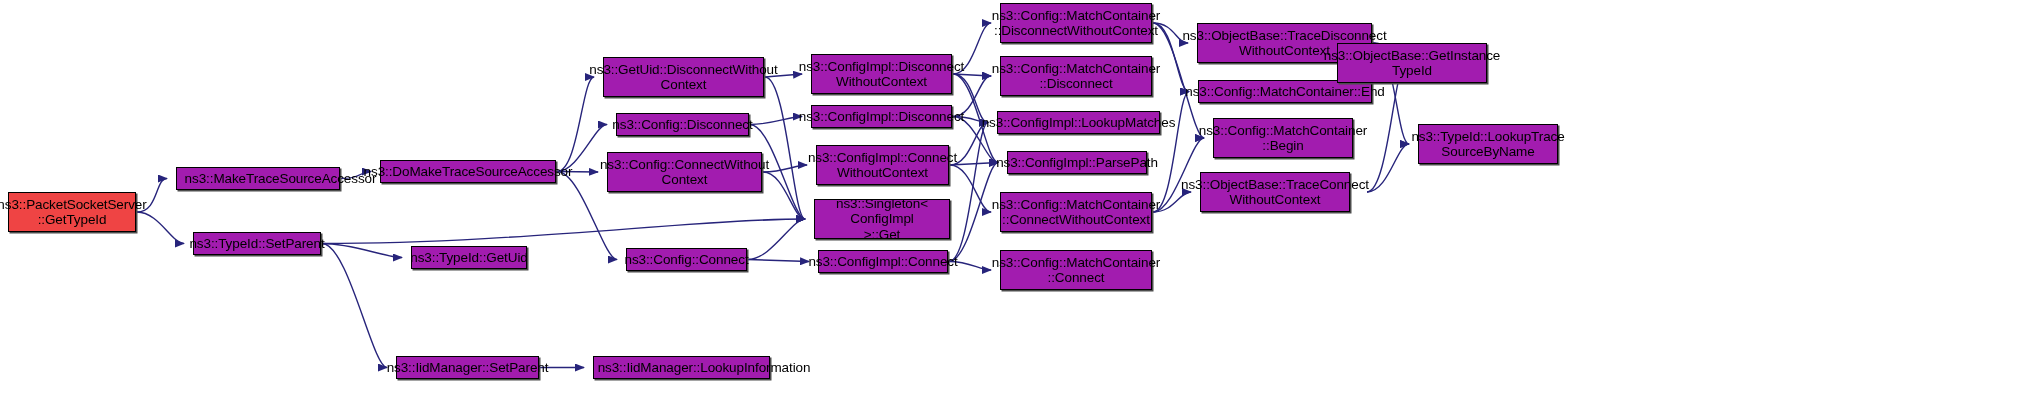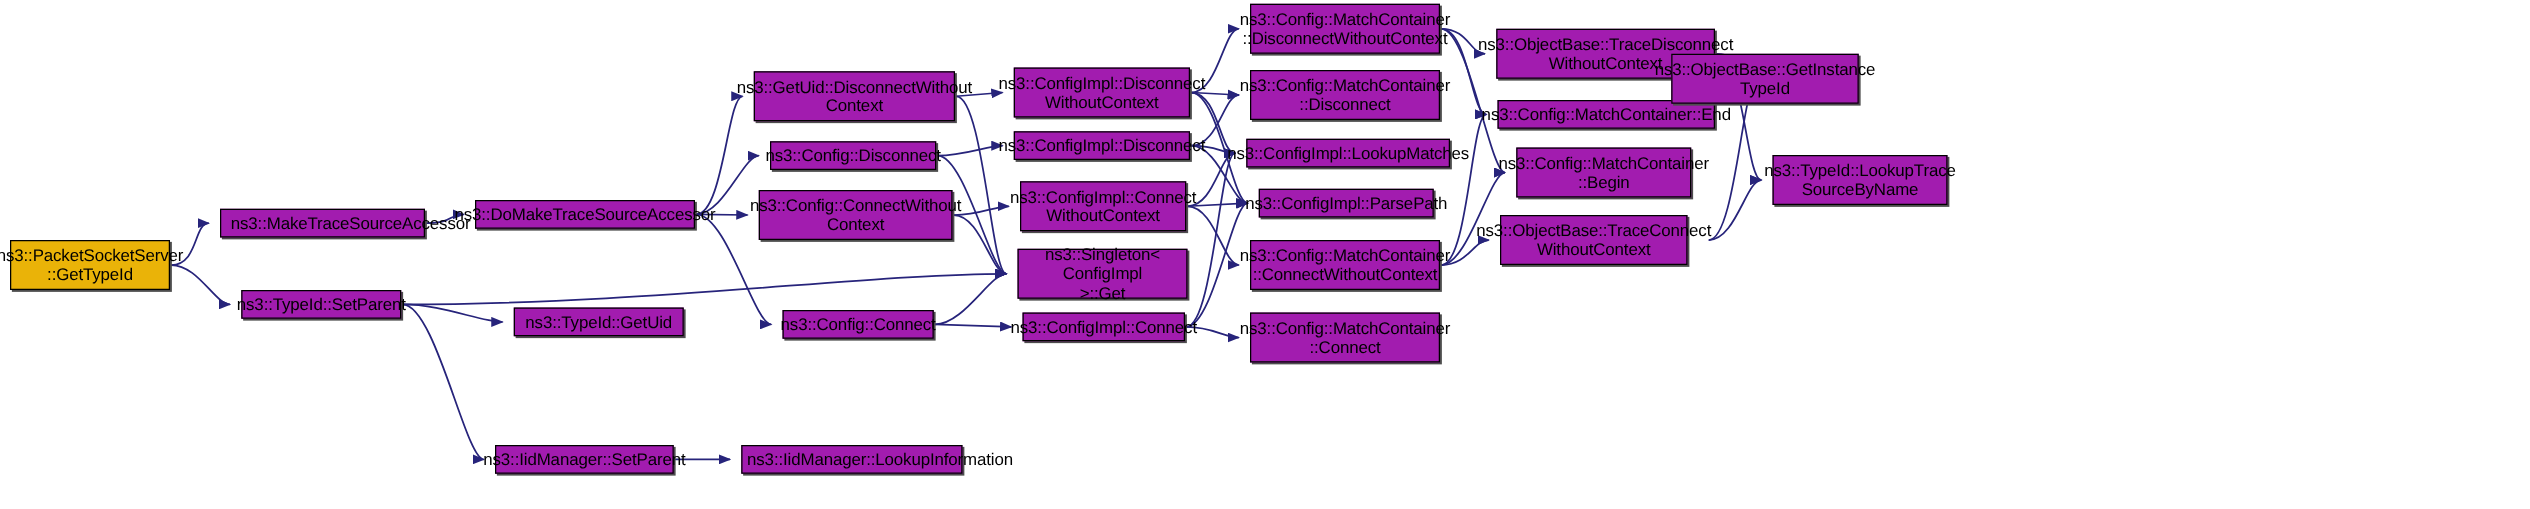--- a/index.html
+++ b/index.html
@@ -41,7 +41,7 @@
     padding: 0 3px;
   }
   .node.root {
-    background: #eab308;
+    background: #ef4444;
     border-color: #000000;
   }
 </style>

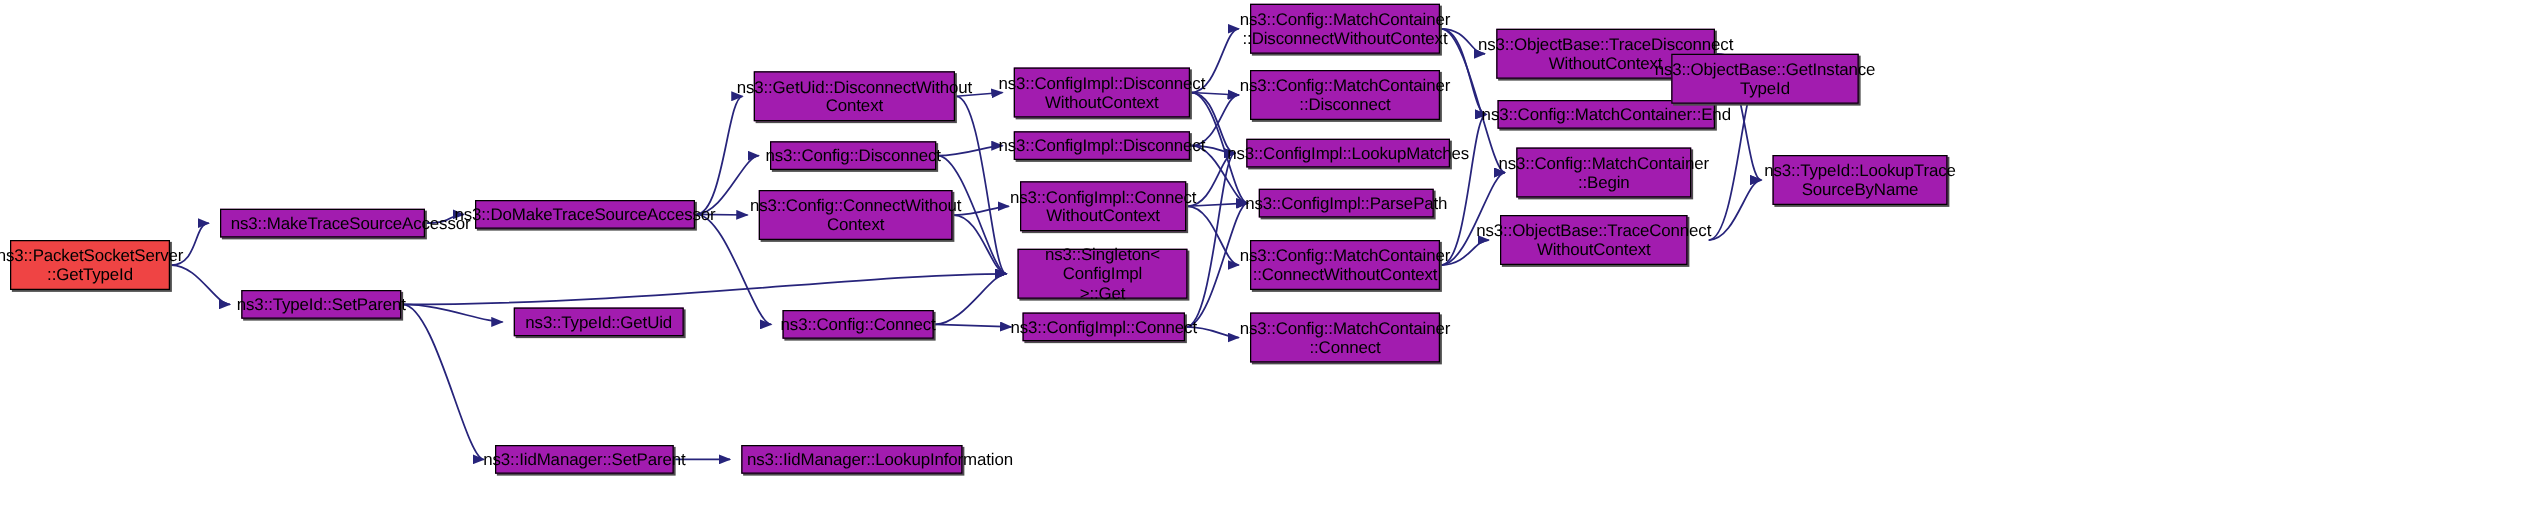--- a/index.html
+++ b/index.html
@@ -106,7 +106,7 @@
       <div class="node" style="left: 176px; top: 167px; width: 164px; height: 23px; padding-left: 48px;">ns3::MakeTraceSourceAccessor</div>
       <div class="node" style="left: 193px; top: 232px; width: 128px; height: 23px;">ns3::TypeId::SetParent</div>
       <div class="node" style="left: 380px; top: 160px; width: 176px; height: 23px;">ns3::DoMakeTraceSourceAccessor</div>
-      <div class="node" style="left: 411px; top: 246px; width: 136px; height: 23px;">ns3::TypeId::GetUid</div>
+      <div class="node" style="left: 411px; top: 246px; width: 116px; height: 23px;">ns3::TypeId::GetUid</div>
       <div class="node" style="left: 396px; top: 356px; width: 143px; height: 23px;">ns3::IidManager::SetParent</div>
       <div class="node" style="left: 603px; top: 57px; width: 161px; height: 40px;">ns3::GetUid::DisconnectWithout
 Context</div>

